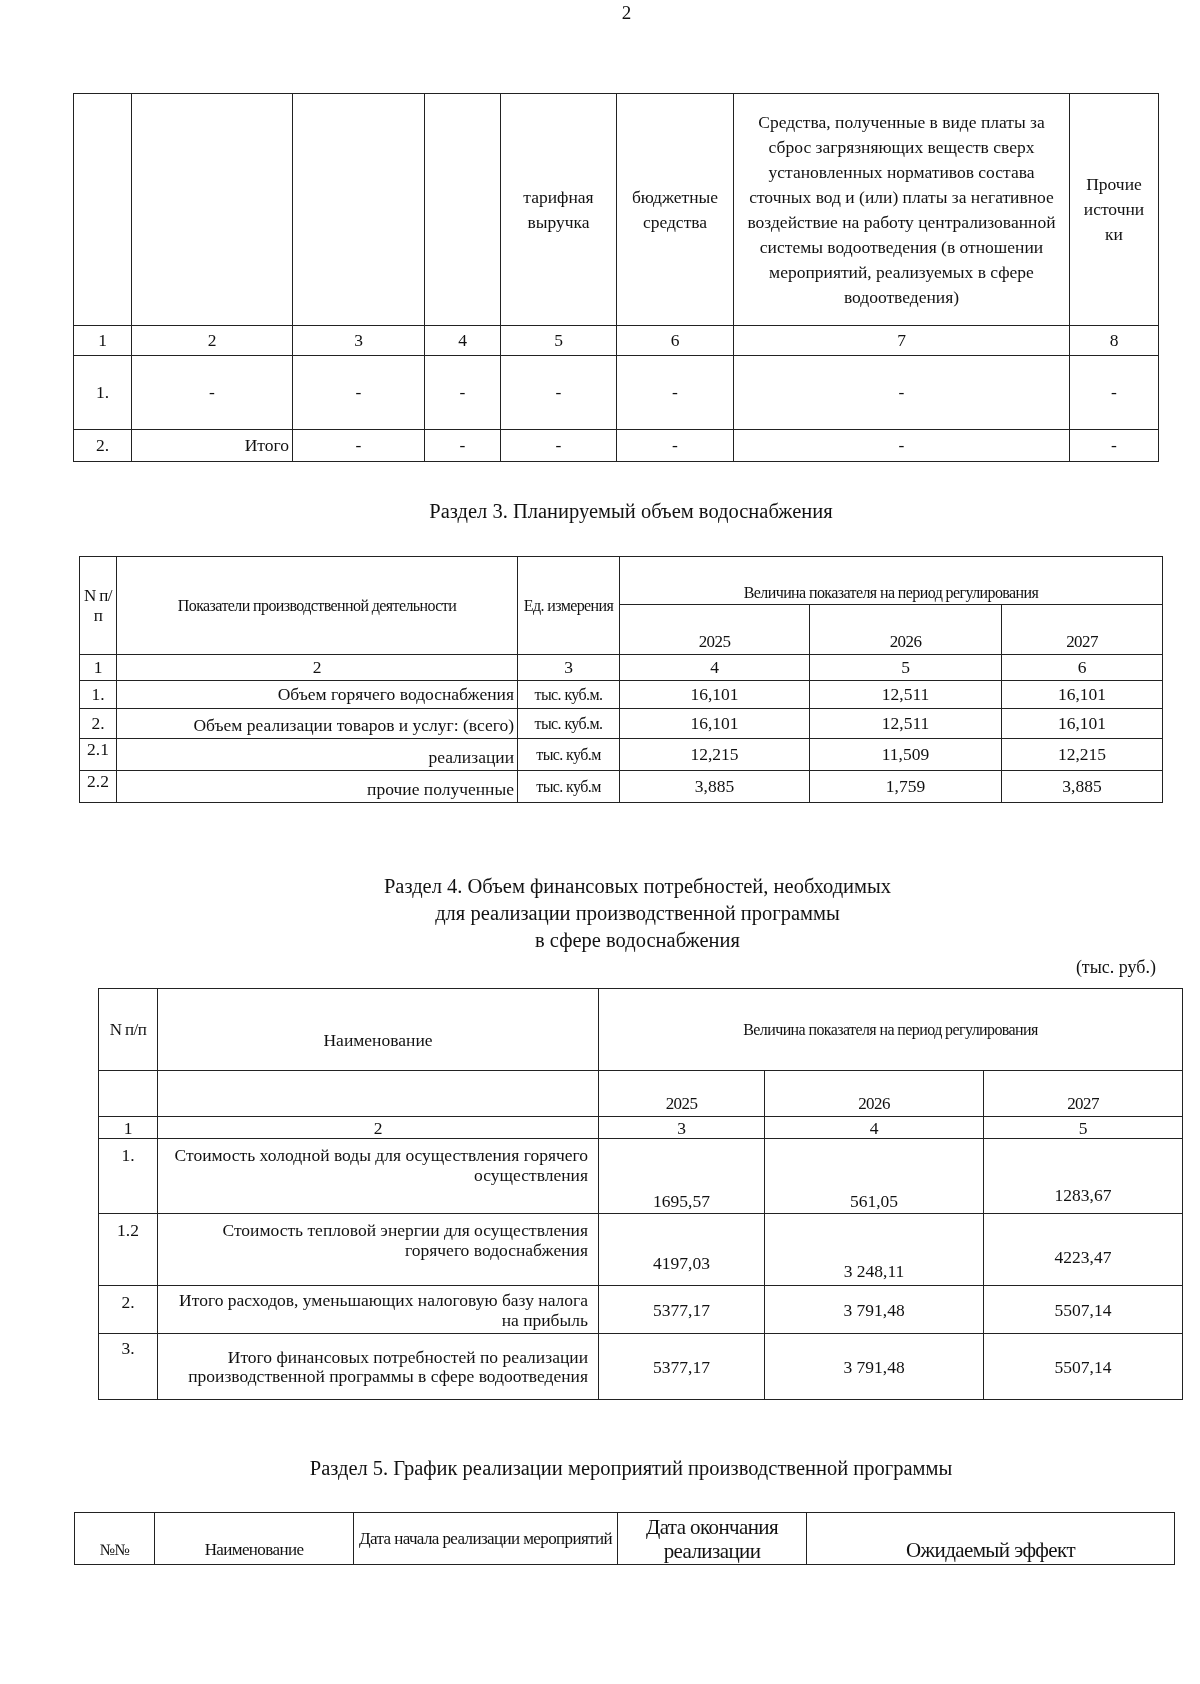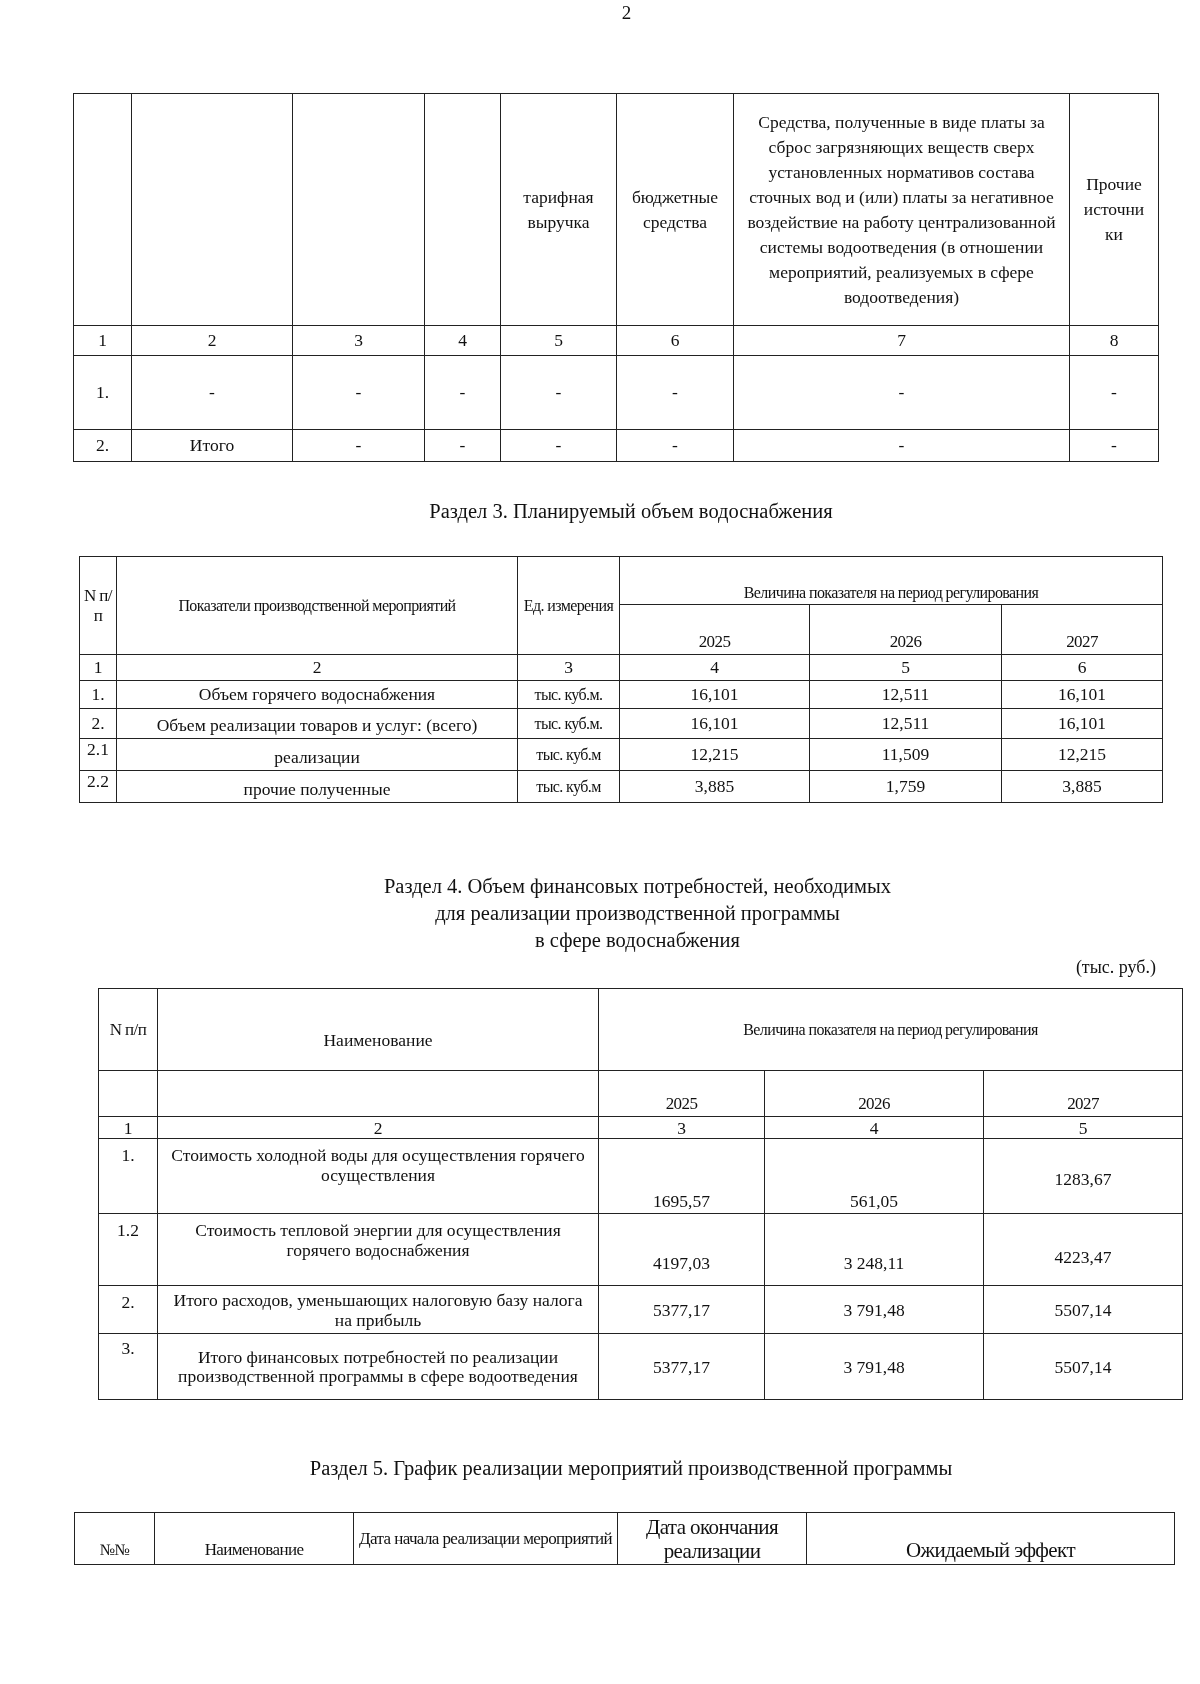--- a/index.html
+++ b/index.html
@@ -16,7 +16,7 @@
     .section-title { text-align: center; font-size: 20.5px; }
     .t3 { left: 79px; top: 556px; width: 1083px; font-size: 17.5px; }
     .cond { font-family: "Liberation Sans Narrow", "Liberation Serif", serif; letter-spacing: -0.6px; font-size: 16px; }
-    .left { text-align: center; }
+    .left { text-align: right; }
     .t4 { left: 98px; top: 988px; width: 1084px; font-size: 17.5px; line-height: 20px; }
     .t5 { left: 74px; top: 1512px; width: 1100px; font-size: 17.5px; line-height: 24px; }
     .unit { font-size: 18px; }

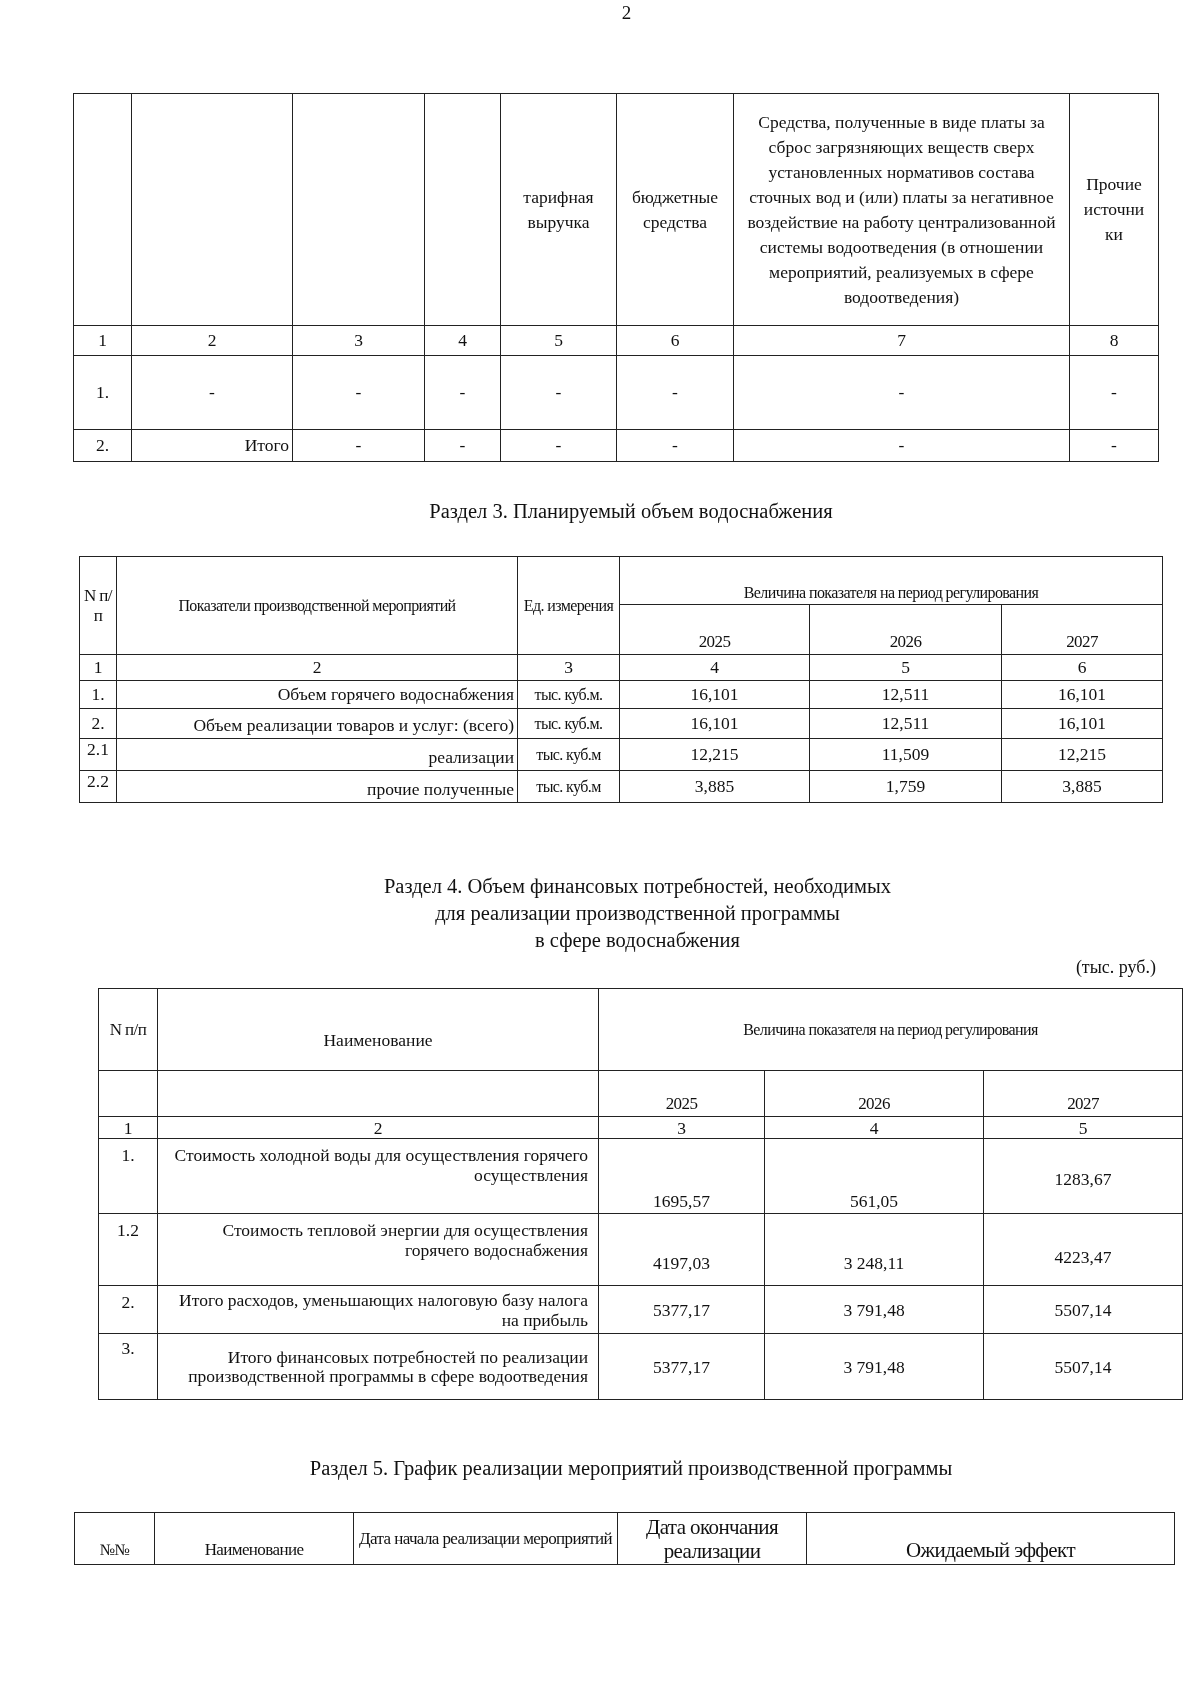--- a/index.html
+++ b/index.html
@@ -96,7 +96,7 @@
   <tbody>
       <tr style="height:48px">
     <td rowspan="2" class="cond" style="font-size:17px;">N п/п</td>
-    <td rowspan="2" class="cond">Показатели производственной мероприятий</td>
+    <td rowspan="2" class="cond">Показатели производственной деятельности</td>
     <td rowspan="2" class="cond">Ед. измерения</td>
     <td colspan="3" class="cond bottom">Величина показателя на период регулирования</td>
   </tr>

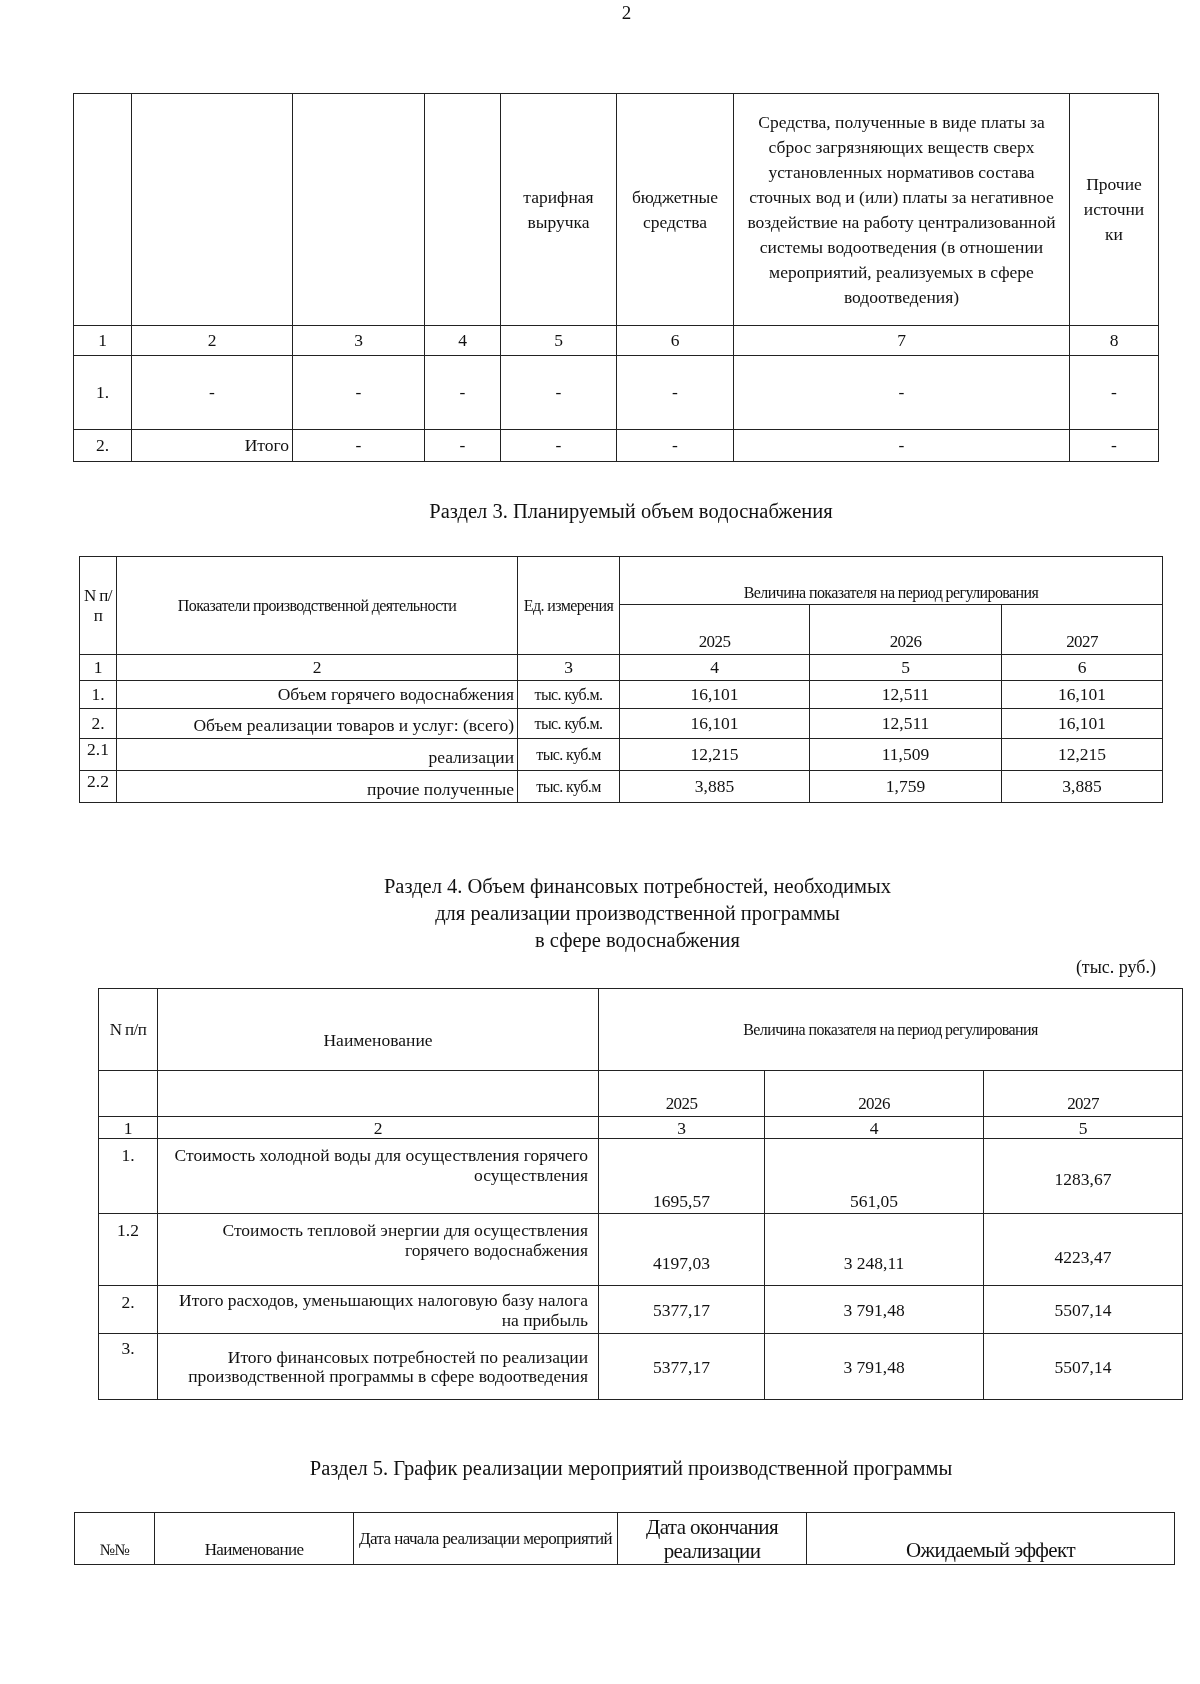--- a/index.html
+++ b/index.html
@@ -188,7 +188,7 @@
     <td class="left" style="vertical-align:top;padding:6px 10px 0 10px">Стоимость холодной воды для осуществления горячего осуществления</td>
     <td class="bottom">1695,57</td>
     <td class="bottom">561,05</td>
-    <td class="bottom" style="padding-bottom:24px">1283,67</td>
+    <td class="bottom" style="padding-bottom:8px">1283,67</td>
   </tr>
   <tr style="height:72px">
     <td style="vertical-align:top;padding-top:6px">1.2</td>

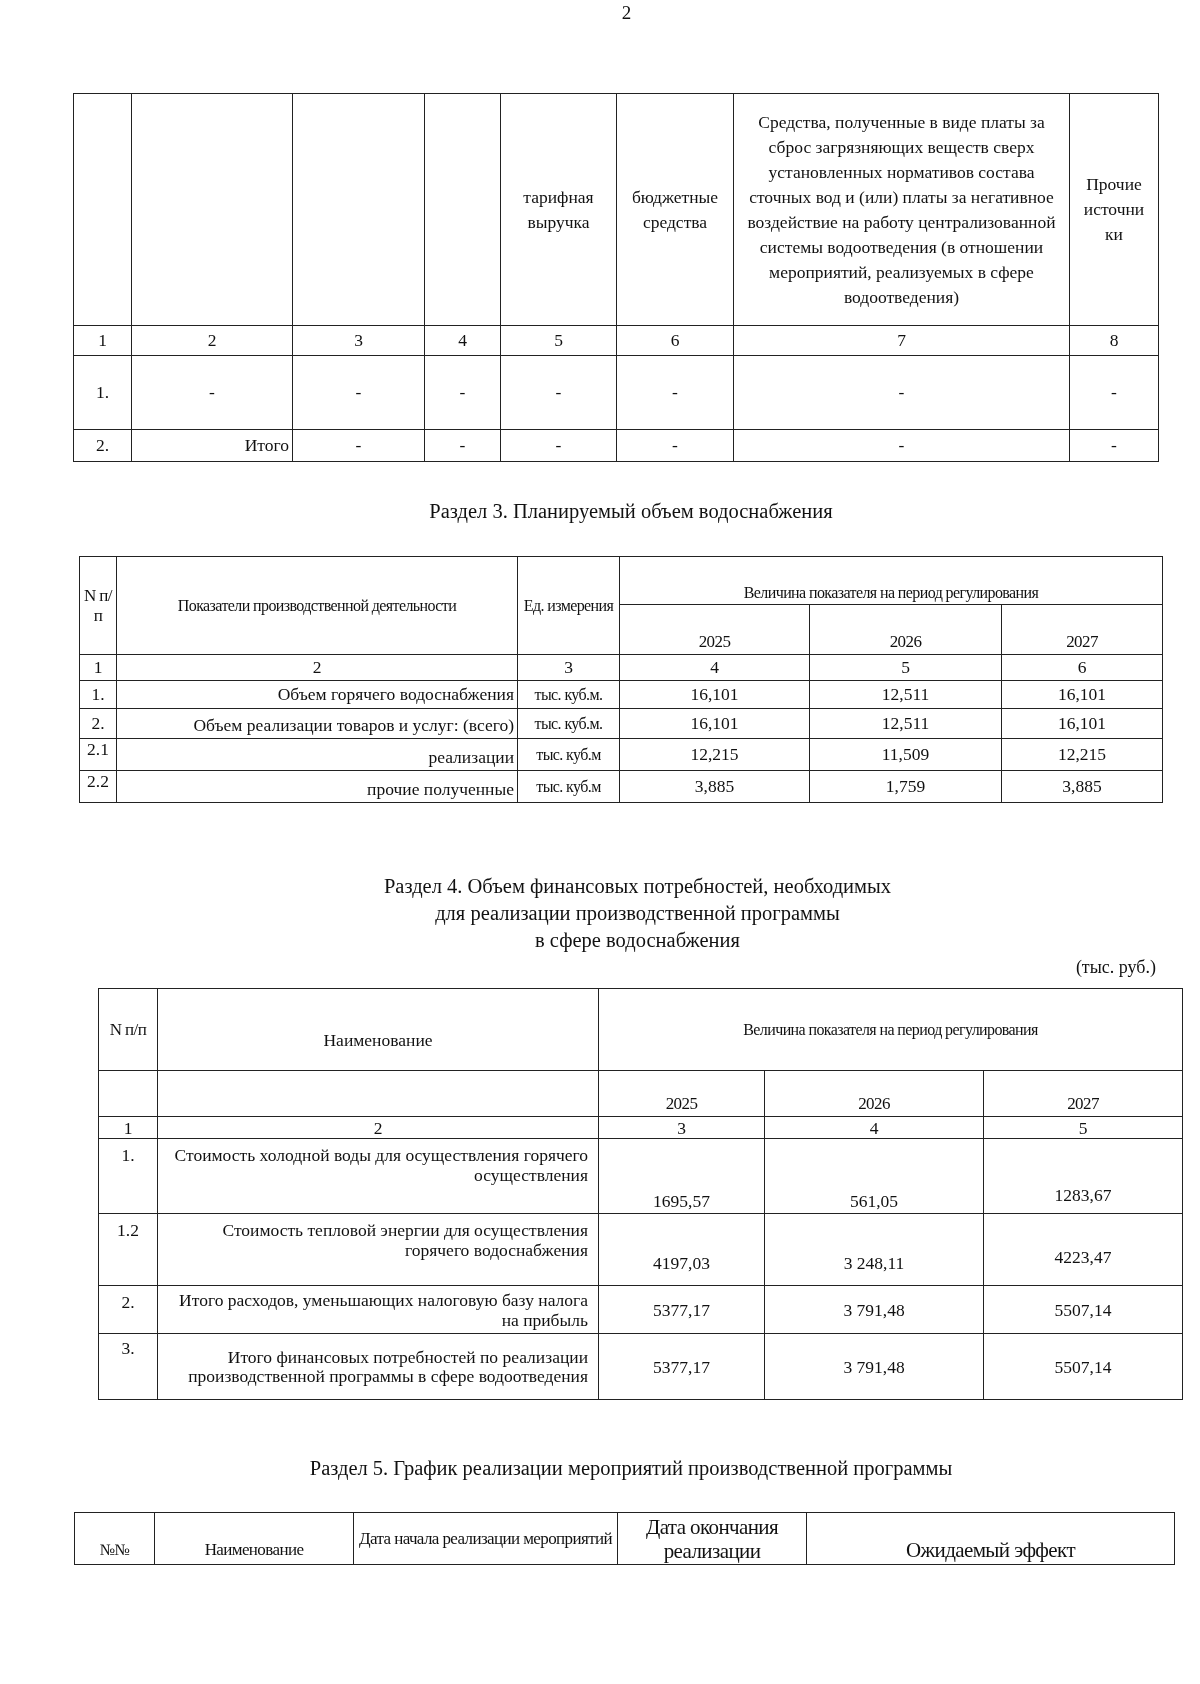--- a/index.html
+++ b/index.html
@@ -194,7 +194,7 @@
     <td style="vertical-align:top;padding-top:6px">1.2</td>
     <td class="left" style="vertical-align:top;padding:6px 10px 0 10px">Стоимость тепловой энергии для осуществления горячего водоснабжения</td>
     <td class="bottom" style="padding-bottom:12px">4197,03</td>
-    <td class="bottom" style="padding-bottom:12px">3 248,11</td>
+    <td class="bottom" style="padding-bottom:4px">3 248,11</td>
     <td class="bottom" style="padding-bottom:18px">4223,47</td>
   </tr>
   <tr style="height:48px">

